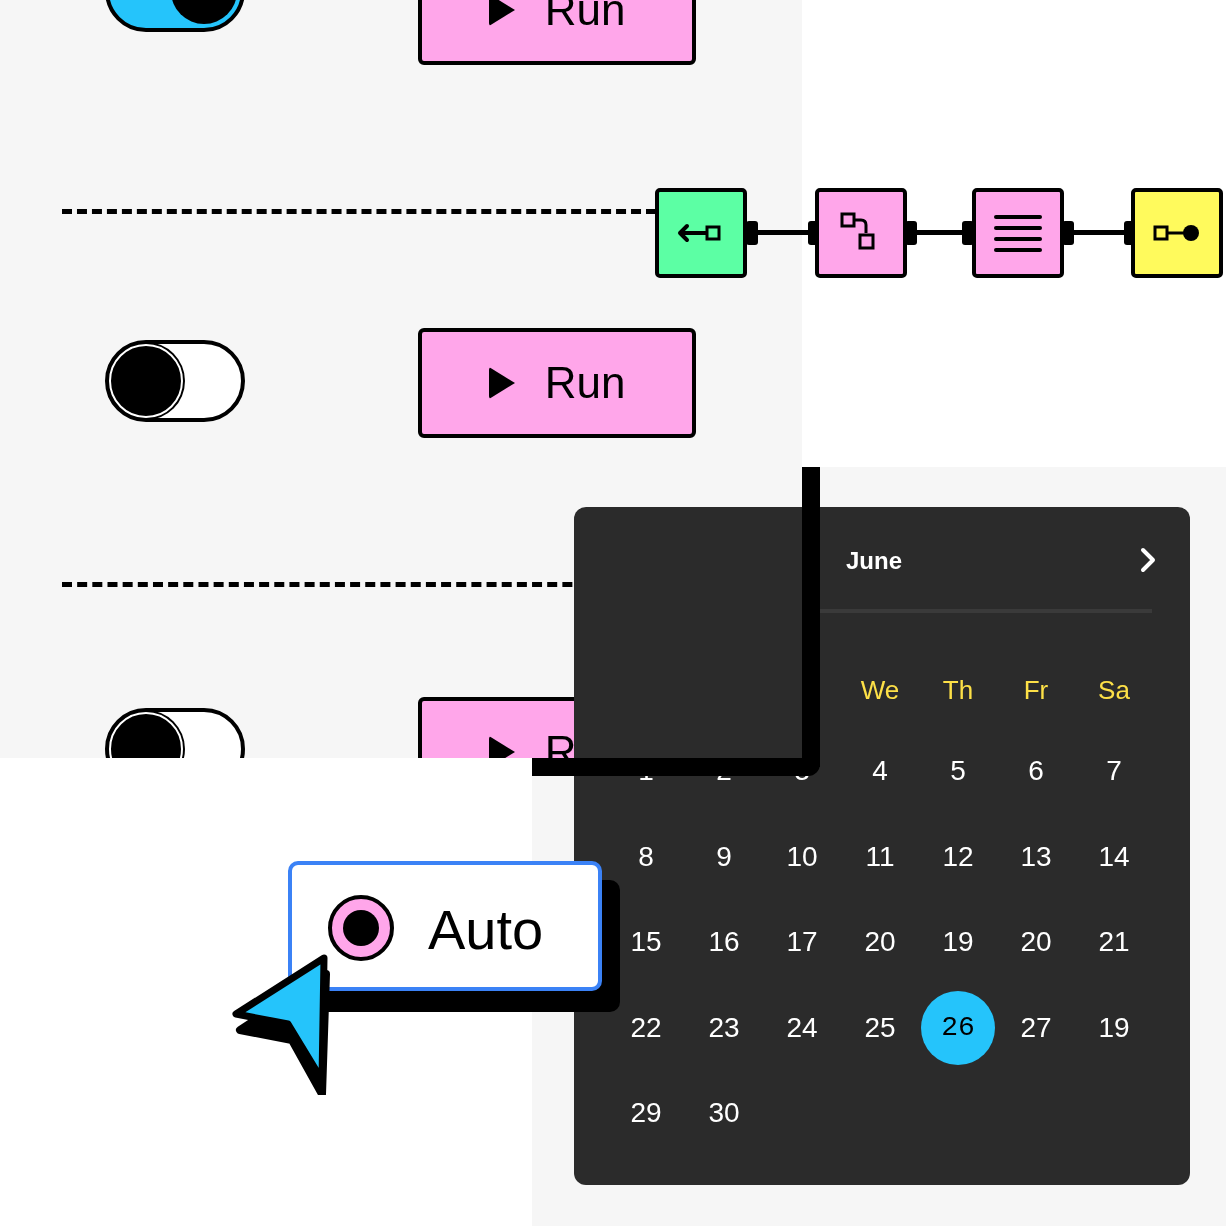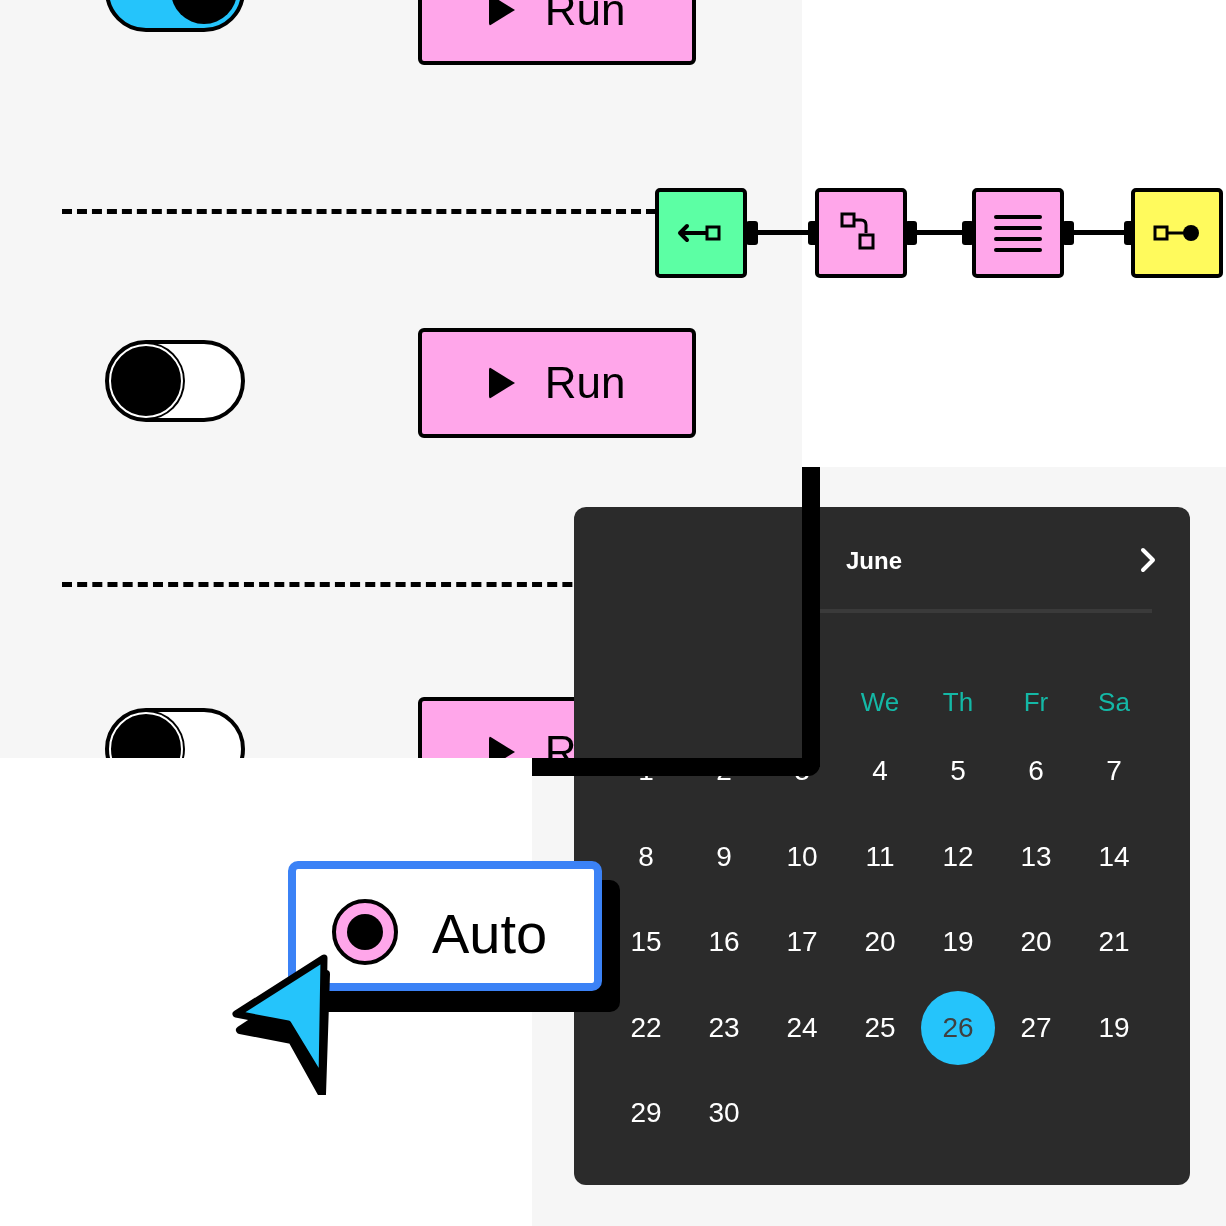--- a/index.html
+++ b/index.html
@@ -30,7 +30,7 @@
   .cal-month { position:absolute; left:272px; top:40px; font-size:24px; font-weight:bold; }
   .cal-next { position:absolute; left:562px; top:38px; width:24px; height:30px; }
   .cal-divider { position:absolute; left:246px; top:102px; width:332px; height:4px; background:#3a3a3a; }
-  .dow { position:absolute; top:180px; width:60px; text-align:center; font-size:26px; color:#14b8a6; }
+  .dow { position:absolute; top:168px; width:60px; text-align:center; font-size:26px; color:#fde047; }
   .day { position:absolute; width:74px; height:74px; line-height:74px; text-align:center; font-size:28px; color:#fff; border-radius:50%; }
   .day.sel { background:#25c4fb; color:#404040; }
 

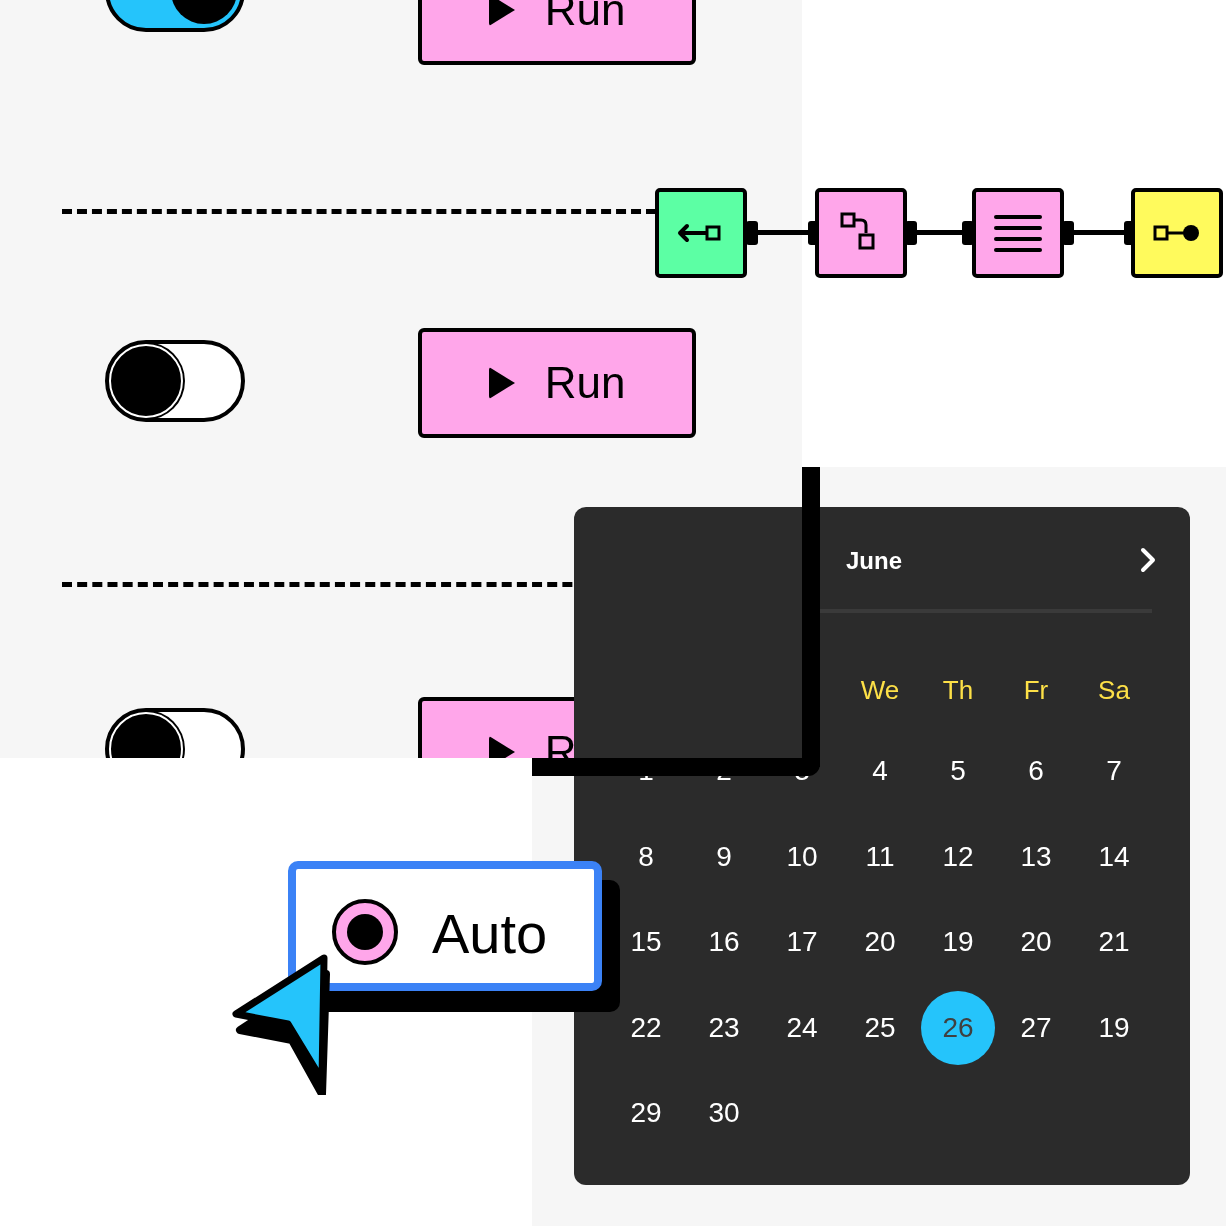--- a/index.html
+++ b/index.html
@@ -41,7 +41,7 @@
 
   
   .auto-shadow { position:absolute; left:306px; top:880px; width:314px; height:132px; background:#000; border-radius:10px; }
-  .auto-card { position:absolute; left:288px; top:861px; width:314px; height:130px; background:#fff; border:8px solid #3b82f6; border-radius:10px; box-sizing:border-box; }
+  .auto-card { position:absolute; left:288px; top:861px; width:314px; height:130px; background:#fff; border:4px solid #3b82f6; border-radius:10px; box-sizing:border-box; }
   .radio { position:absolute; left:36px; top:30px; width:66px; height:66px; border-radius:50%; background:#ffa6ea; border:4px solid #000; box-sizing:border-box; }
   .radio .dot { position:absolute; left:11px; top:11px; width:36px; height:36px; border-radius:50%; background:#000; }
   .auto-label { position:absolute; left:136px; top:32px; font-size:56px; color:#000; }

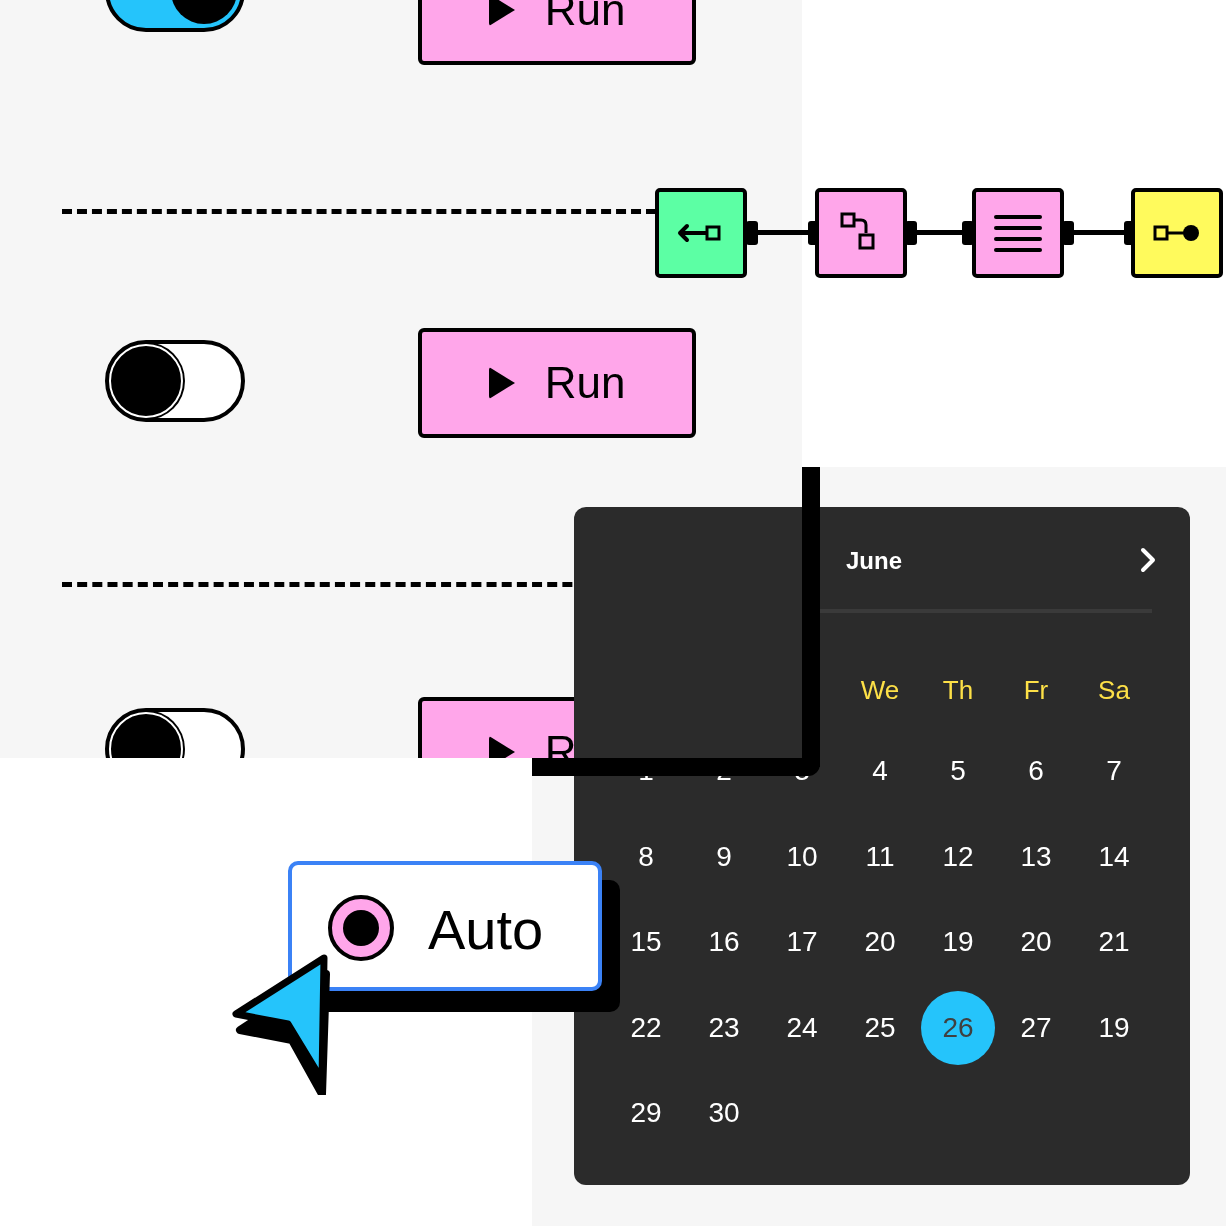--- a/index.html
+++ b/index.html
@@ -32,7 +32,7 @@
   .cal-divider { position:absolute; left:246px; top:102px; width:332px; height:4px; background:#3a3a3a; }
   .dow { position:absolute; top:168px; width:60px; text-align:center; font-size:26px; color:#fde047; }
   .day { position:absolute; width:74px; height:74px; line-height:74px; text-align:center; font-size:28px; color:#fff; border-radius:50%; }
-  .day.sel { background:#25c4fb; color:#404040; }
+  .day.sel { background:#25c4fb; color:#000000;font-family:Liberation Mono, monospace; }
 
   
   .node { position:absolute; top:188px; width:92px; height:90px; border:4px solid #000; border-radius:5px; box-sizing:border-box; display:flex; align-items:center; justify-content:center; }

